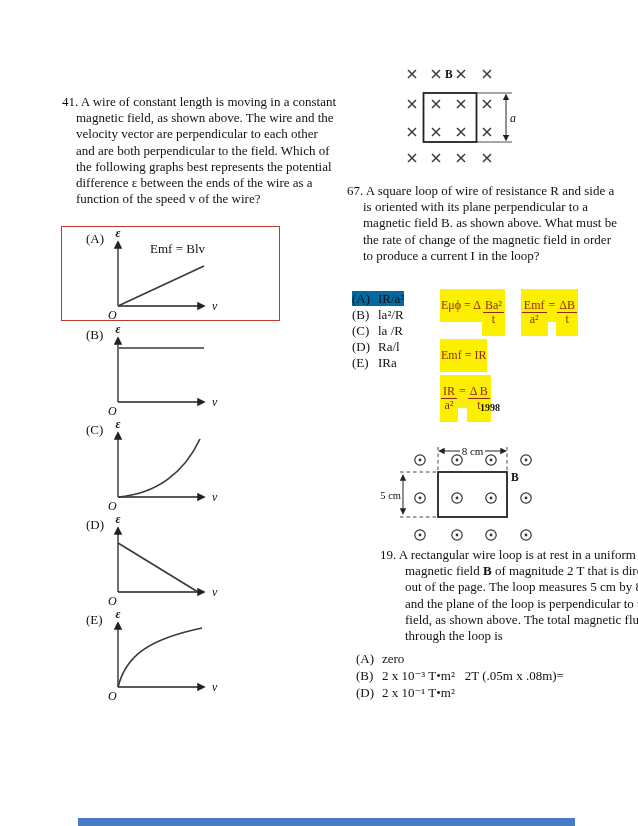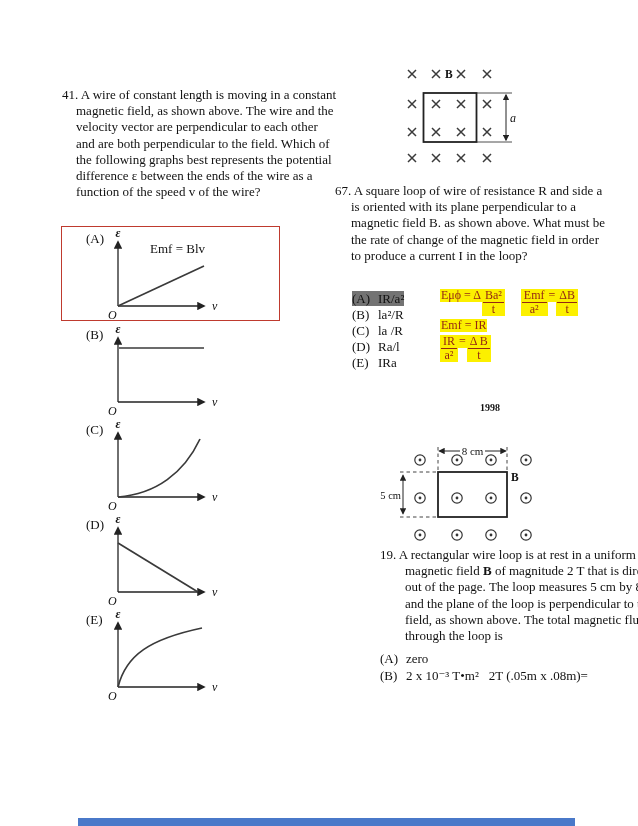--- a/index.html
+++ b/index.html
@@ -57,7 +57,7 @@
     </defs>
   </svg>
 
-  <div class="q hang14" style="left:62px; top:87px; width:262px;">
+  <div class="q hang14" style="left:62px; top:94px; width:262px;">
     <span>41.</span>
     <span>A wire of constant length is moving in a constant magnetic field, as shown above. The wire and the velocity vector are perpendicular to each other and are both perpendicular to the field. Which of the following graphs best represents the potential difference ε between the ends of the wire as a function of the speed v of the wire?</span>
   </div>

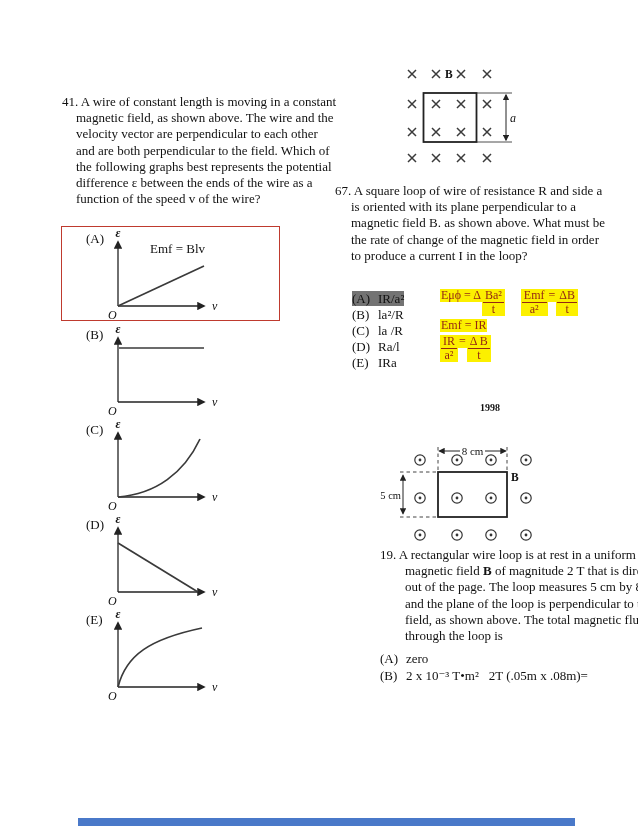--- a/index.html
+++ b/index.html
@@ -146,7 +146,7 @@
     <text class="axlabel" x="120" y="64">a</text>
   </svg>
 
-  <div class="q hang16" style="left:335px; top:183px; width:254px;">
+  <div class="q hang16" style="left:347px; top:183px; width:254px;">
     <span>67.</span>
     <span>A square loop of wire of resistance R and side a is oriented with its plane perpendicular to a magnetic field B. as shown above. What must be the rate of change of the magnetic field in order to produce a current I in the loop?</span>
   </div>

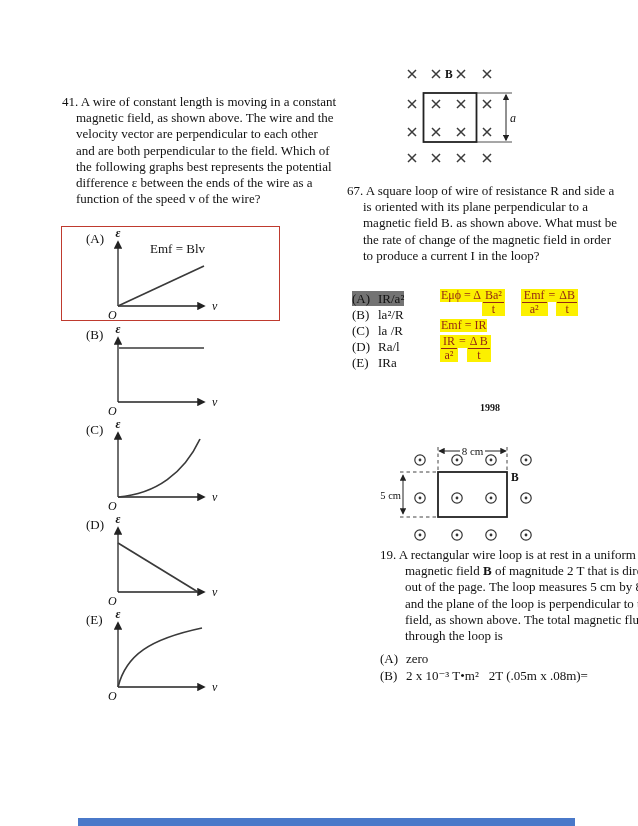--- a/index.html
+++ b/index.html
@@ -31,7 +31,7 @@
   .blabel{font-family:"Liberation Serif","DejaVu Serif",serif; font-size:11.5px; font-weight:bold; fill:#111;}
   .choices{position:absolute; line-height:16.1px;}
   .choices19{position:absolute; line-height:17px;}
-  .hl{background:#737373;}
+  .hl{background:#0369a1;}
   .work{position:absolute; color:#942813; font-size:12px; line-height:13px;}
   .workline{display:flex; align-items:flex-start; margin-bottom:3px;}
   .workline>span{background:#fcf000; padding:0 1px;}

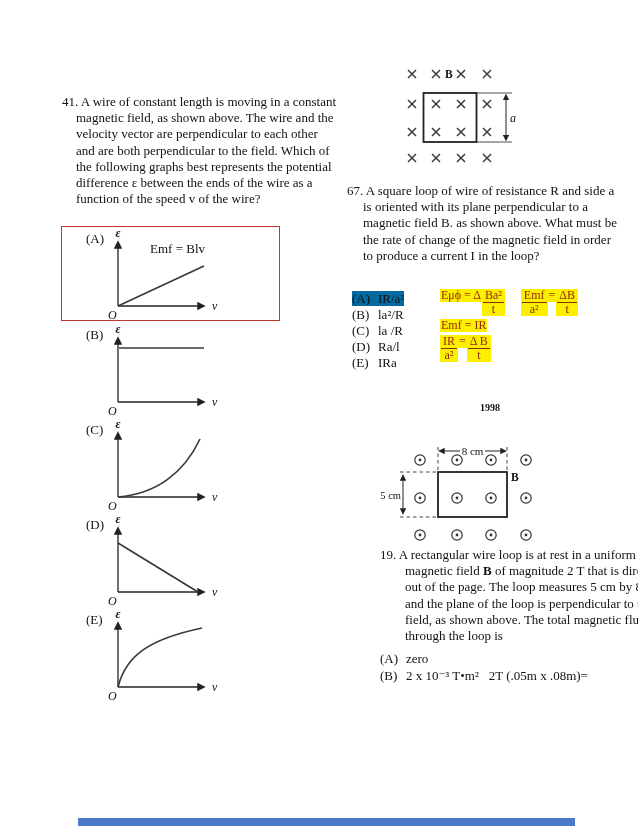--- a/index.html
+++ b/index.html
@@ -34,7 +34,7 @@
   .hl{background:#0369a1;}
   .work{position:absolute; color:#942813; font-size:12px; line-height:13px;}
   .workline{display:flex; align-items:flex-start; margin-bottom:3px;}
-  .workline>span{background:#fcf000; padding:0 1px;}
+  .workline>span{background:#fcf000; padding:10px 1px;}
   .frac{display:inline-block; text-align:center; background:#fcf000;}
   .frac .n{display:block; border-bottom:1px solid currentColor; padding:0 2px;}
   .frac .d{display:block; padding:0 2px;}

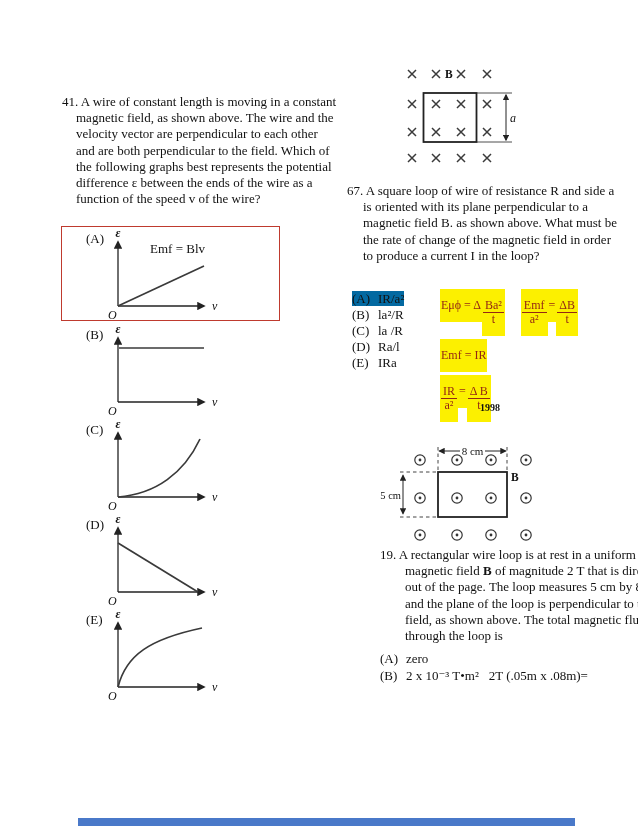--- a/index.html
+++ b/index.html
@@ -269,7 +269,7 @@
     <span><span>A rectangular wire loop is at rest in a uniform magnetic field </span><b>B</b><span> of magnitude 2 T that is directed out of the page. The loop measures 5 cm by 8 cm, and the plane of the loop is perpendicular to the field, as shown above. The total magnetic flux through the loop is</span></span>
   </div>
 
-  <div class="choices19" style="left:356px; top:650px;margin-left:24px;">
+  <div class="choices19" style="left:356px; top:650px;">
     <div><span><span class="chlabel">(A)</span><span>zero</span></span></div>
     <div><span><span class="chlabel">(B)</span><span>2 x 10⁻³ T•m²</span></span><span class="note">2T (.05m x .08m)=</span></div>
   </div>

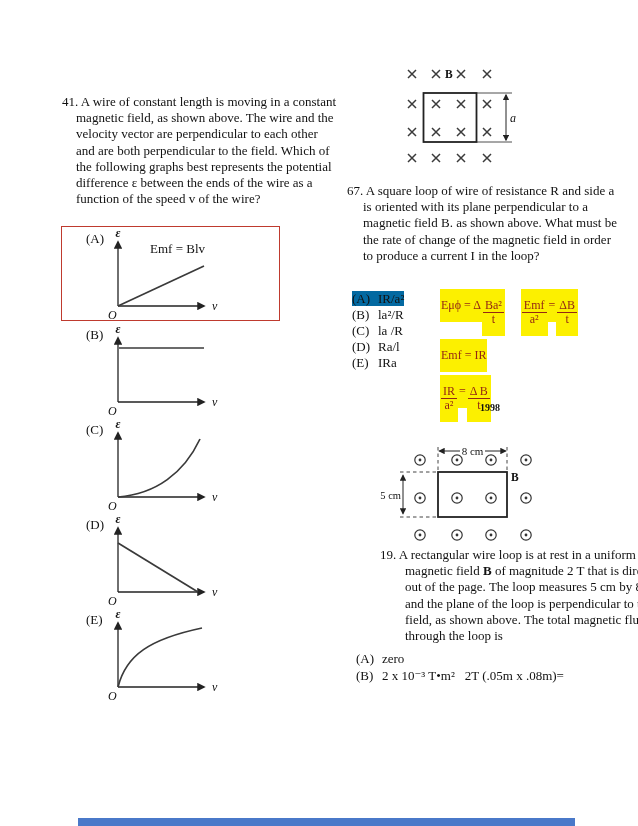--- a/index.html
+++ b/index.html
@@ -272,6 +272,7 @@
   <div class="choices19" style="left:356px; top:650px;">
     <div><span><span class="chlabel">(A)</span><span>zero</span></span></div>
     <div><span><span class="chlabel">(B)</span><span>2 x 10⁻³ T•m²</span></span><span class="note">2T (.05m x .08m)=</span></div>
+    <div><span><span class="chlabel">(D)</span><span>2 x 10⁻¹ T•m²</span></span></div>
   </div>
 
   <div class="bottombar" style="left:78px; top:818px; width:497px; height:8px;"></div>

